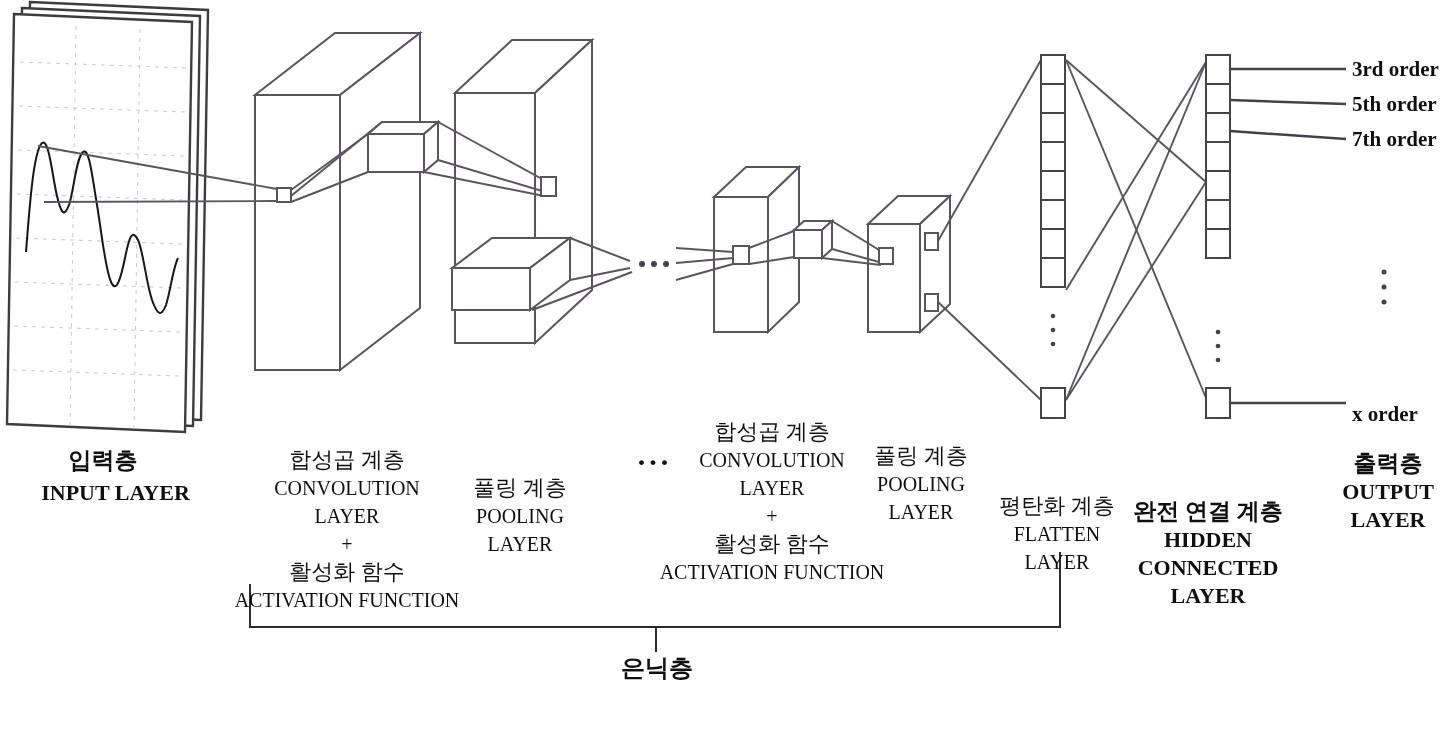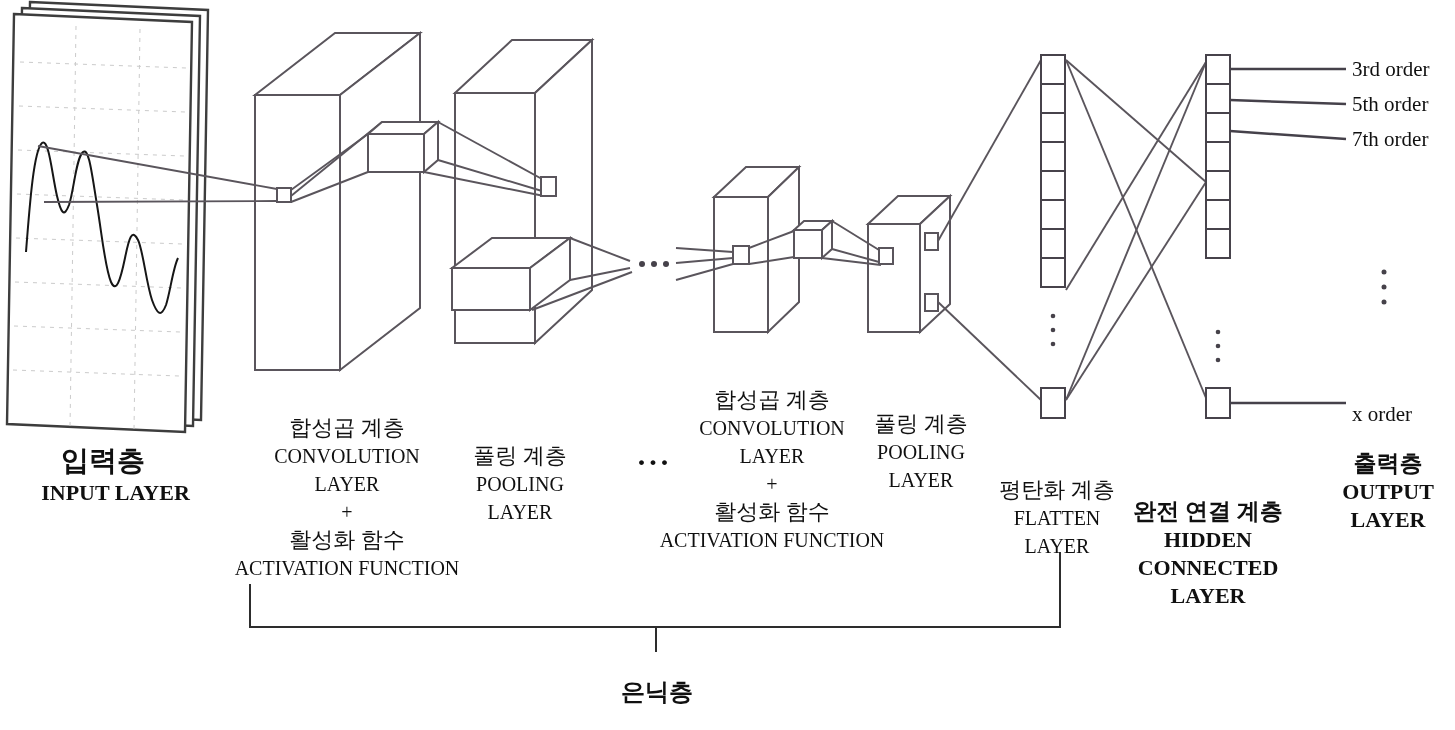--- a/index.html
+++ b/index.html
@@ -31,7 +31,7 @@
   .ko{font-size:22px;}
   .ko-lg{font-size:28px;}
   .en-lg{font-size:22px;}
-  .order{position:absolute;left:1352px;font-weight:normal;font-size:21px;white-space:nowrap;}
+  .order{position:absolute;left:1352px;font-weight:bold;font-size:21px;white-space:nowrap;}
   .dotsrow{font-size:30px;font-weight:bold;letter-spacing:4px;}
 </style>
 </head>

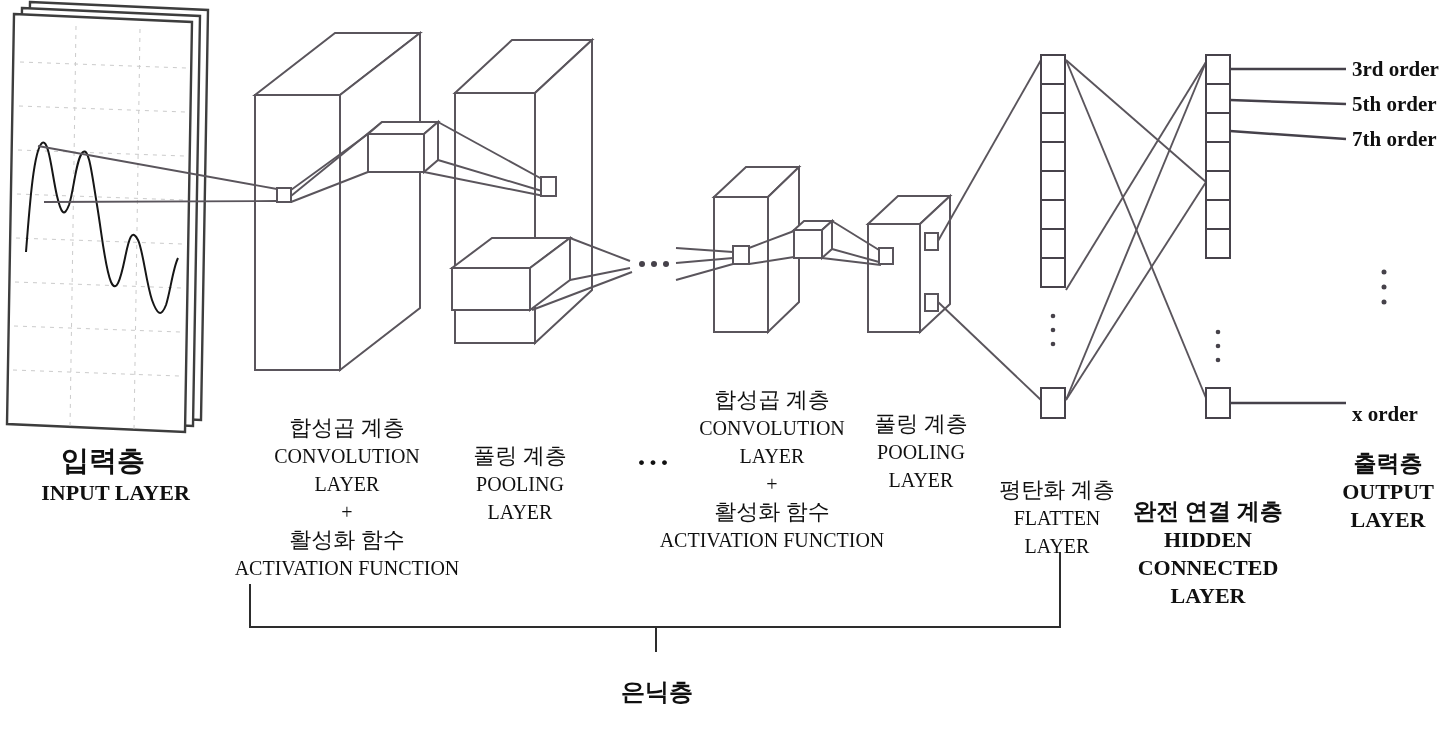--- a/index.html
+++ b/index.html
@@ -27,7 +27,7 @@
   .lbl{position:absolute;transform:translateX(-50%);text-align:center;white-space:nowrap;}
   .lbl div{line-height:28px;}
   .bold{font-weight:bold;}
-  .f20{font-size:20px;}
+  .f20{font-size:20px;margin-top:32px;}
   .ko{font-size:22px;}
   .ko-lg{font-size:28px;}
   .en-lg{font-size:22px;}

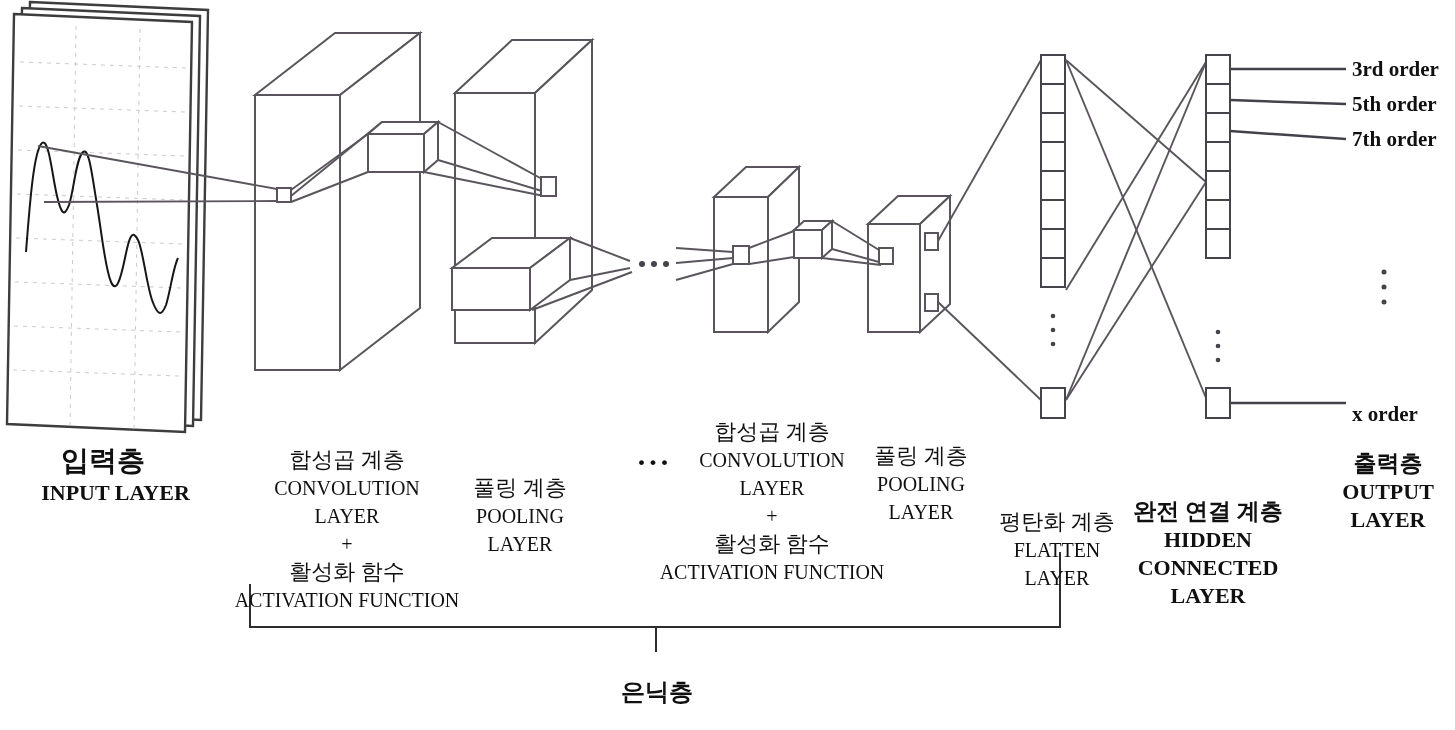--- a/index.html
+++ b/index.html
@@ -29,7 +29,7 @@
   .bold{font-weight:bold;}
   .f20{font-size:20px;margin-top:32px;}
   .ko{font-size:22px;}
-  .ko-lg{font-size:28px;}
+  .ko-lg{font-size:23px;}
   .en-lg{font-size:22px;}
   .order{position:absolute;left:1352px;font-weight:bold;font-size:21px;white-space:nowrap;}
   .dotsrow{font-size:30px;font-weight:bold;letter-spacing:4px;}

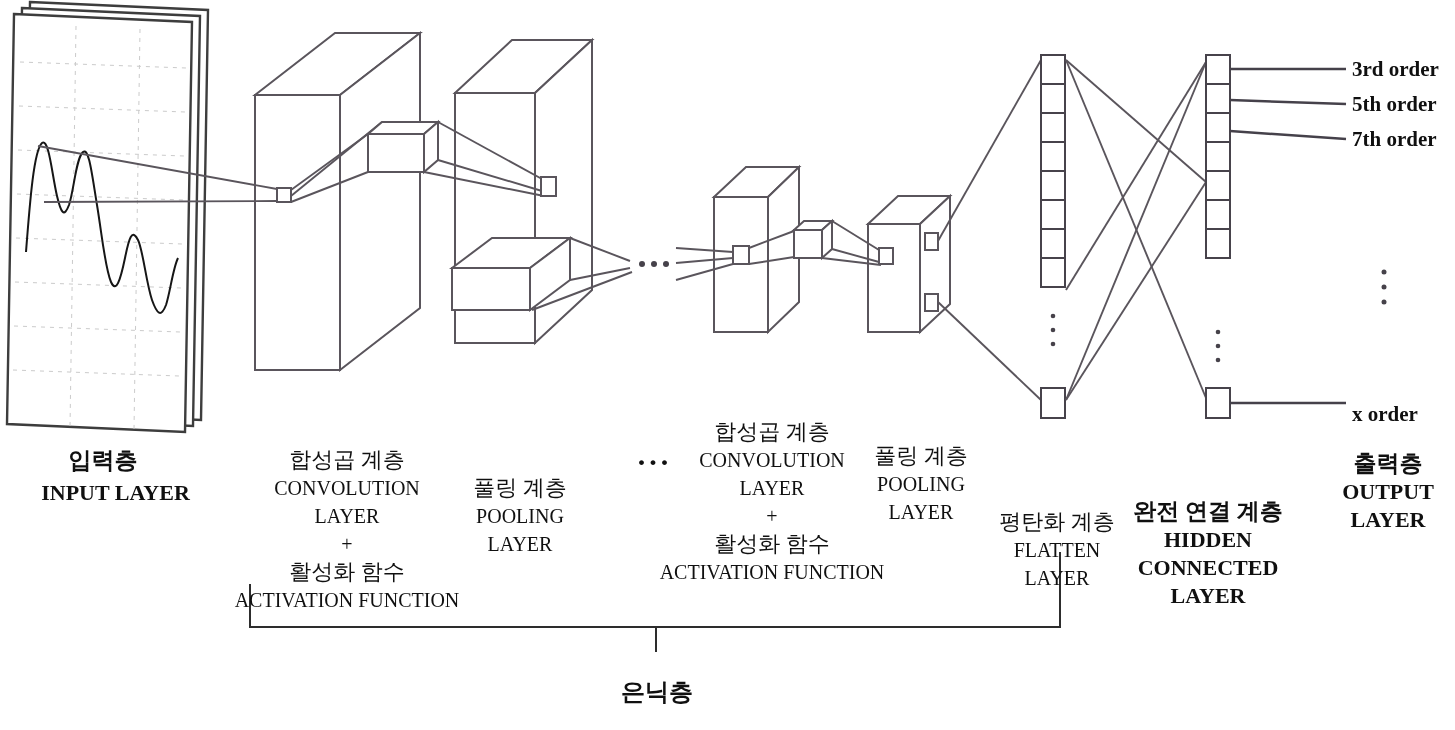--- a/index.html
+++ b/index.html
@@ -255,7 +255,7 @@
   <div>LAYER</div>
 </div>
 
-<div class="lbl f20" style="left:1057px;top:476px;">
+<div class="lbl f20" style="left:1057px;top:460px;">
   <div class="ko">평탄화 계층</div>
   <div>FLATTEN</div>
   <div>LAYER</div>

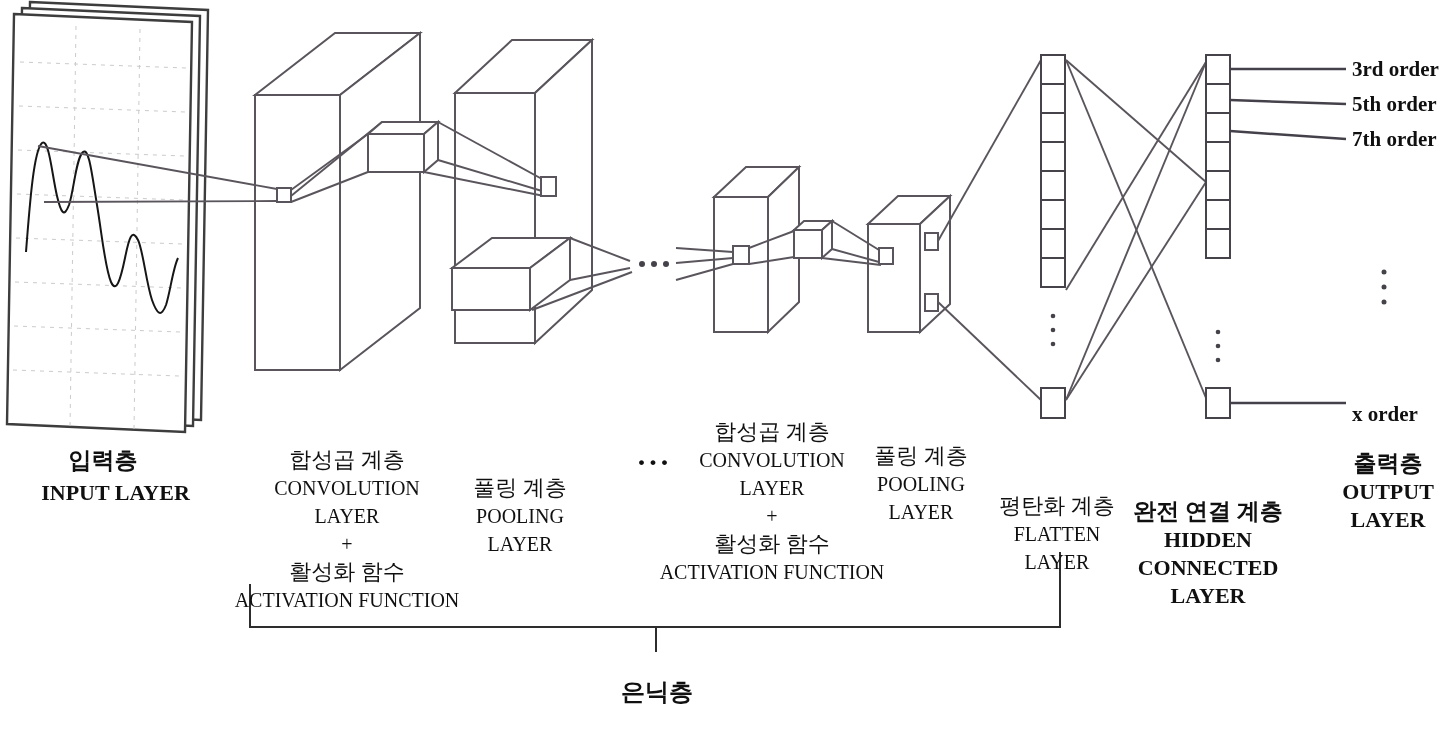--- a/index.html
+++ b/index.html
@@ -274,7 +274,7 @@
   <div>LAYER</div>
 </div>
 
-<div class="lbl bold" style="left:657px;top:654px;line-height:34px;margin-top:24px;">
+<div class="lbl bold" style="left:657px;top:654px;line-height:34px;">
   <div style="font-size:24px;">은닉층</div>
 </div>
 

